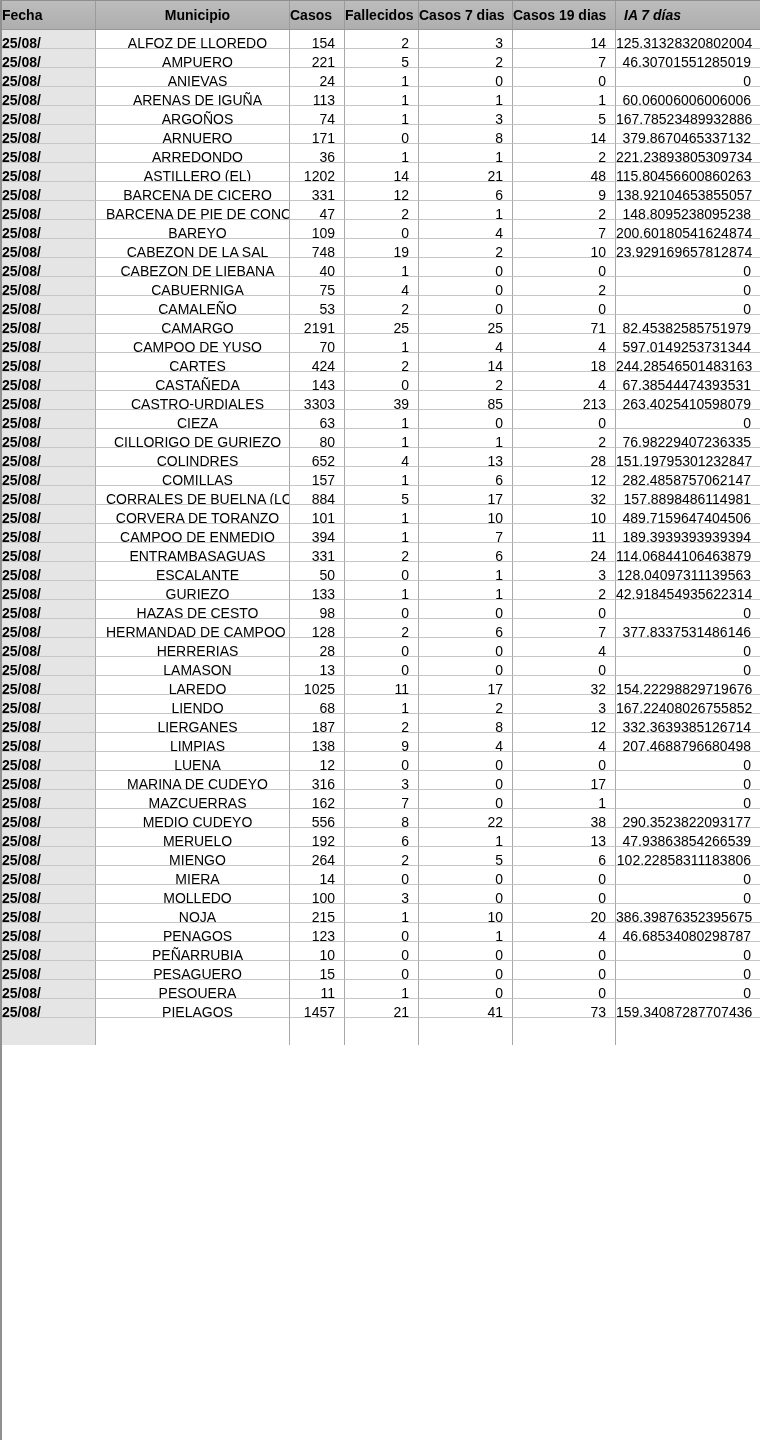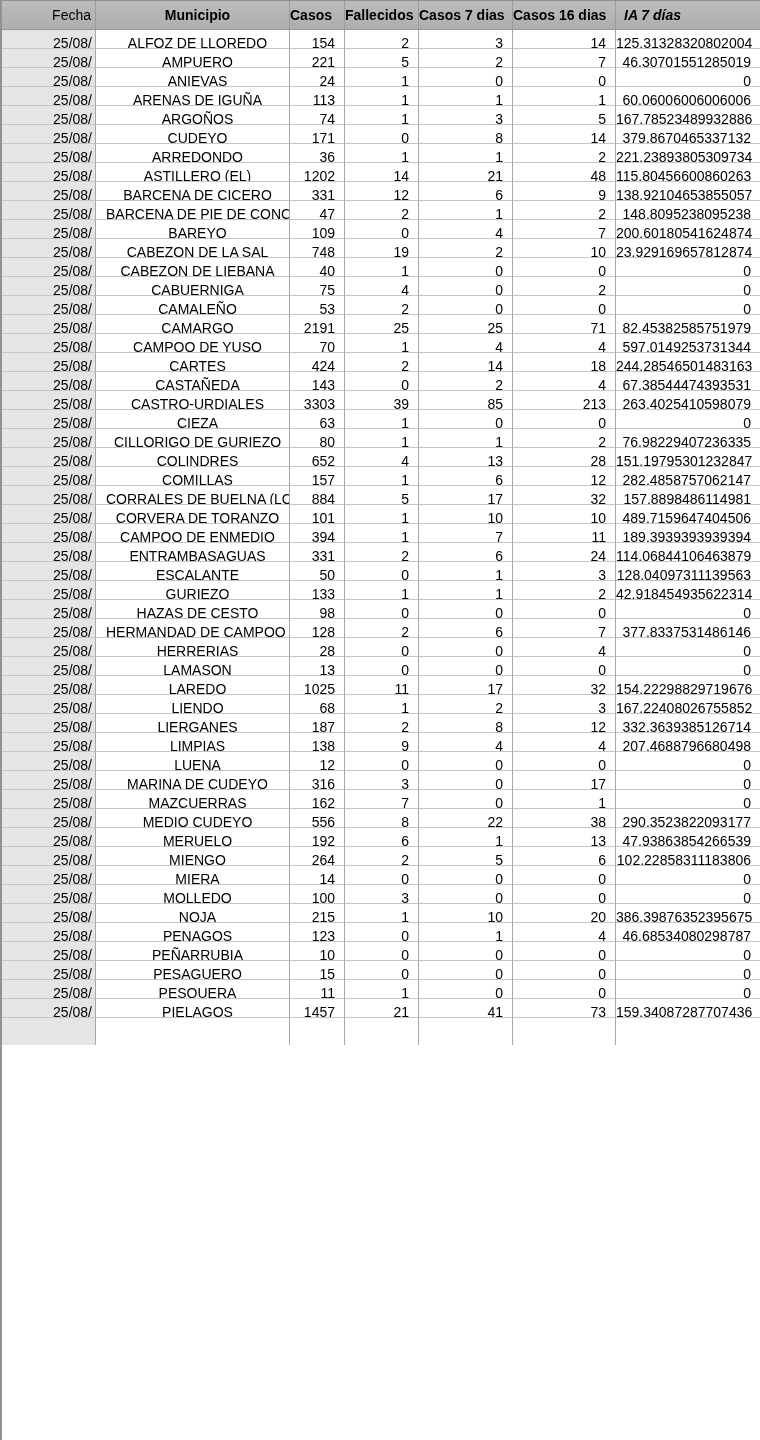--- a/index.html
+++ b/index.html
@@ -20,7 +20,7 @@
       overflow:hidden;white-space:nowrap;}
   .td:last-child{border-right:none;}
   
-  .c-fecha{text-align:right;padding-right:3px;font-weight:normal;background:#e5e5e5;}
+  .c-fecha{text-align:left;padding-right:3px;font-weight:bold;background:#e5e5e5;}
   .th.c-fecha{background:transparent;padding-right:4px;}
   .c-muni{text-align:center;padding-left:10px;}
   .c-num{text-align:right;padding-right:9px;}

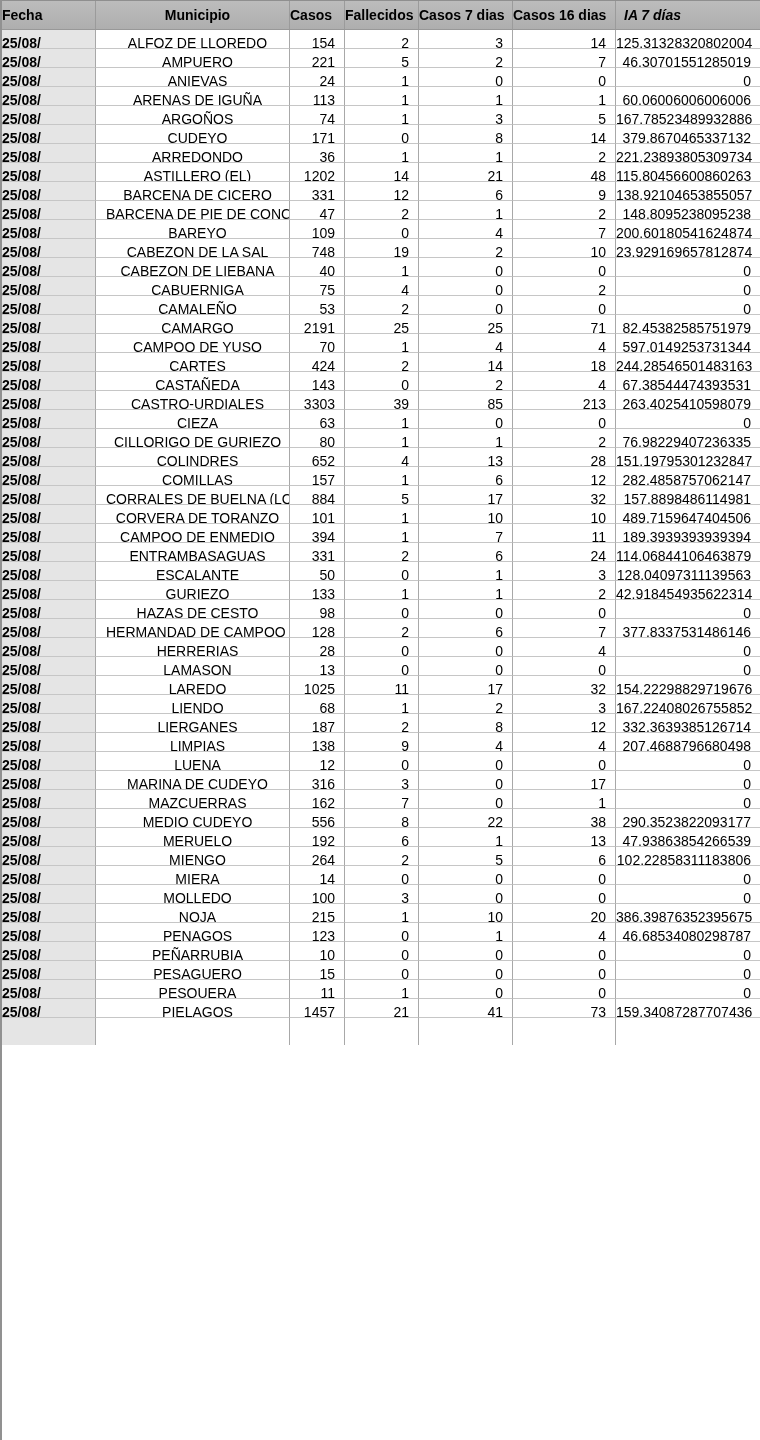--- a/index.html
+++ b/index.html
@@ -41,7 +41,7 @@
     <div class="th c-num">Casos</div>
     <div class="th c-num">Fallecidos</div>
     <div class="th c-num">Casos 7 dias</div>
-    <div class="th c-num">Casos 16 dias</div>
+    <div class="th c-num">Casos 19 dias</div>
     <div class="th c-ia">IA 7 días</div>
   </div>
 

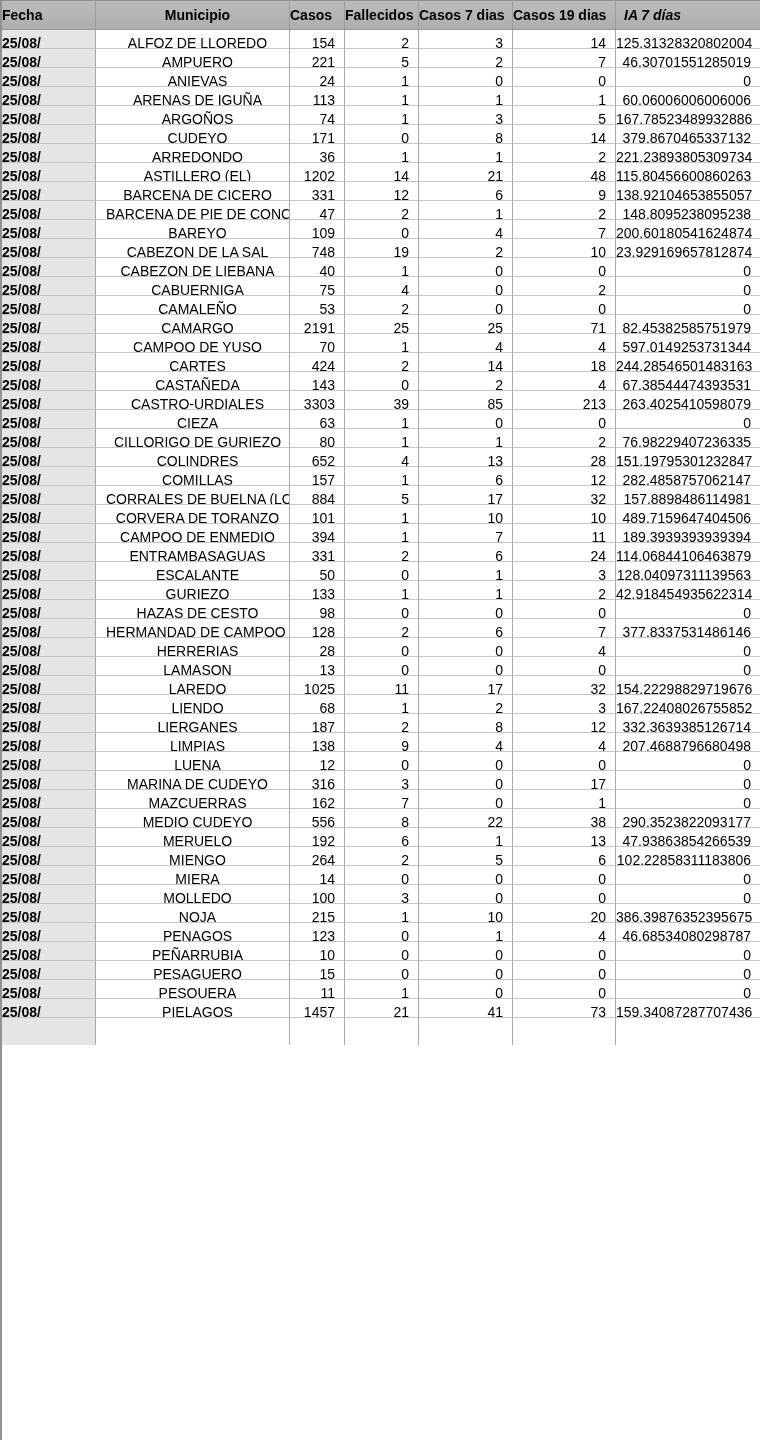--- a/index.html
+++ b/index.html
@@ -93,7 +93,7 @@
       </div>
       <div class="grid-row tr">
         <div class="td c-fecha">25/08/</div>
-        <div class="td c-muni">CUDEYO</div>
+        <div class="td c-muni">ARNUERO</div>
         <div class="td c-num">171</div>
         <div class="td c-num">0</div>
         <div class="td c-num">8</div>

